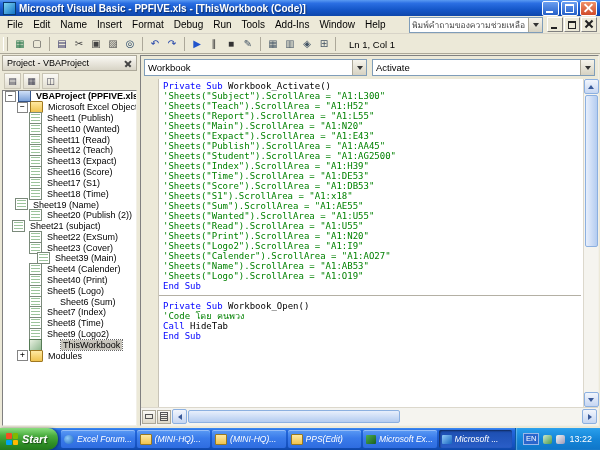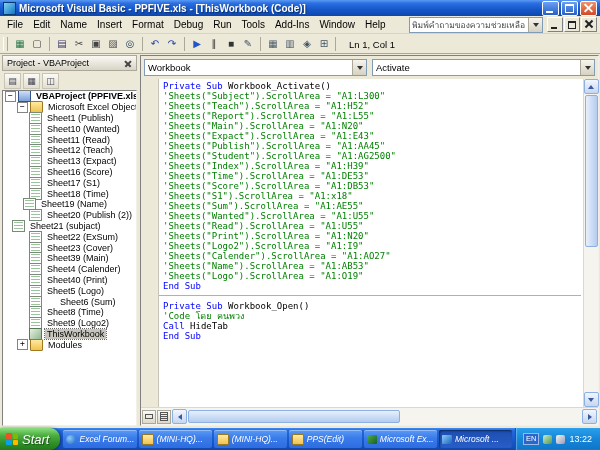--- a/index.html
+++ b/index.html
@@ -260,7 +260,7 @@
             <span class="node-icon icon-sheet"></span>
             <span class="node-label">Sheet18 (Time)</span>
           </div>
-          <div class="tree-row" style="padding-left: 20px;">
+          <div class="tree-row" style="padding-left: 12px; align-items: flex-end;">
             <span class="node-icon icon-sheet"></span>
             <span class="node-label">Sheet19 (Name)</span>
           </div>

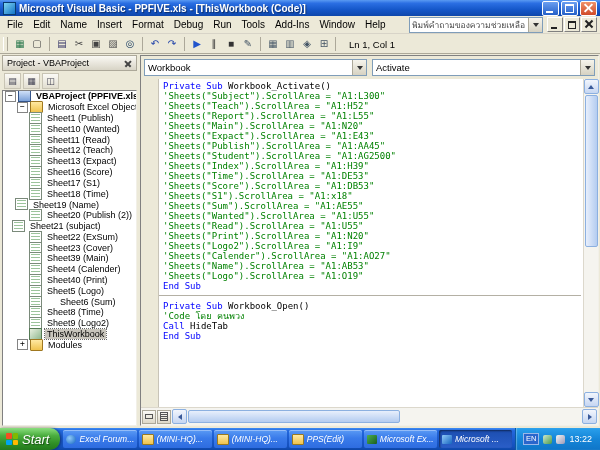--- a/index.html
+++ b/index.html
@@ -280,7 +280,7 @@
             <span class="node-icon icon-sheet"></span>
             <span class="node-label">Sheet23 (Cover)</span>
           </div>
-          <div class="tree-row" style="padding-left: 26px;">
+          <div class="tree-row" style="padding-left: 26px; margin-left: 8px;">
             <span class="node-icon icon-sheet"></span>
             <span class="node-label">Sheet39 (Main)</span>
           </div>

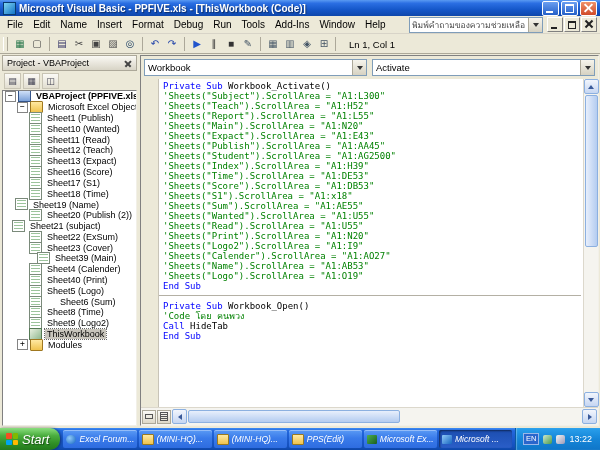--- a/index.html
+++ b/index.html
@@ -302,6 +302,10 @@
           </div>
           <div class="tree-row" style="padding-left: 26px;">
             <span class="node-icon icon-sheet"></span>
+            <span class="node-label">Sheet7 (Index)</span>
+          </div>
+          <div class="tree-row" style="padding-left: 26px;">
+            <span class="node-icon icon-sheet"></span>
             <span class="node-label">Sheet8 (Time)</span>
           </div>
           <div class="tree-row" style="padding-left: 26px;">

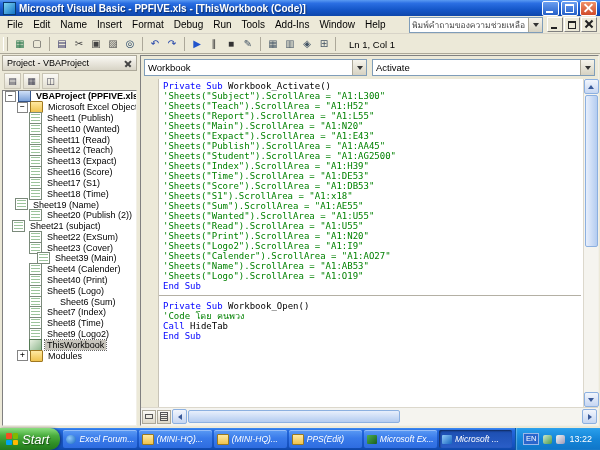--- a/index.html
+++ b/index.html
@@ -312,7 +312,7 @@
             <span class="node-icon icon-sheet"></span>
             <span class="node-label">Sheet9 (Logo2)</span>
           </div>
-          <div class="tree-row selected" style="padding-left: 26px;">
+          <div class="tree-row selected" style="padding-left: 26px; gap: 16px;">
             <span class="node-icon icon-workbook"></span>
             <span class="node-label">ThisWorkbook</span>
           </div>

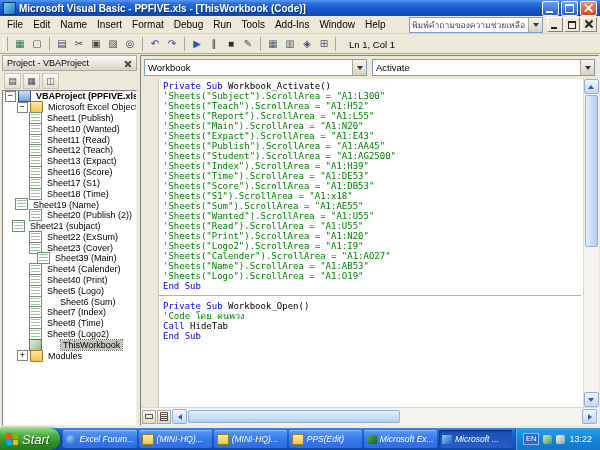--- a/index.html
+++ b/index.html
@@ -107,7 +107,7 @@
   .start-button{flex:none;display:flex;align-items:center;gap:4px;padding:0 11px 0 6px;
     background:linear-gradient(180deg,#8ade7e 0%,#4aad3e 35%,#2f8f26 70%,#237a1c 100%);
     border-radius:0 10px 10px 0;box-shadow:1px 0 3px rgba(0,0,0,.45);
-    color:#fff;font-size:13px;font-weight:normal;font-style:italic;text-shadow:1px 1px 1px rgba(0,0,0,.45);}
+    color:#fff;font-size:11px;font-weight:bold;font-style:italic;text-shadow:1px 1px 1px rgba(0,0,0,.45);}
   .flag-icon{width:12px;height:12px;display:grid;grid-template-columns:1fr 1fr;grid-template-rows:1fr 1fr;gap:1px;flex:none;}
   .flag-icon i{border-radius:1px;}
   .flag-icon i:nth-child(1){background:#f25022;}

